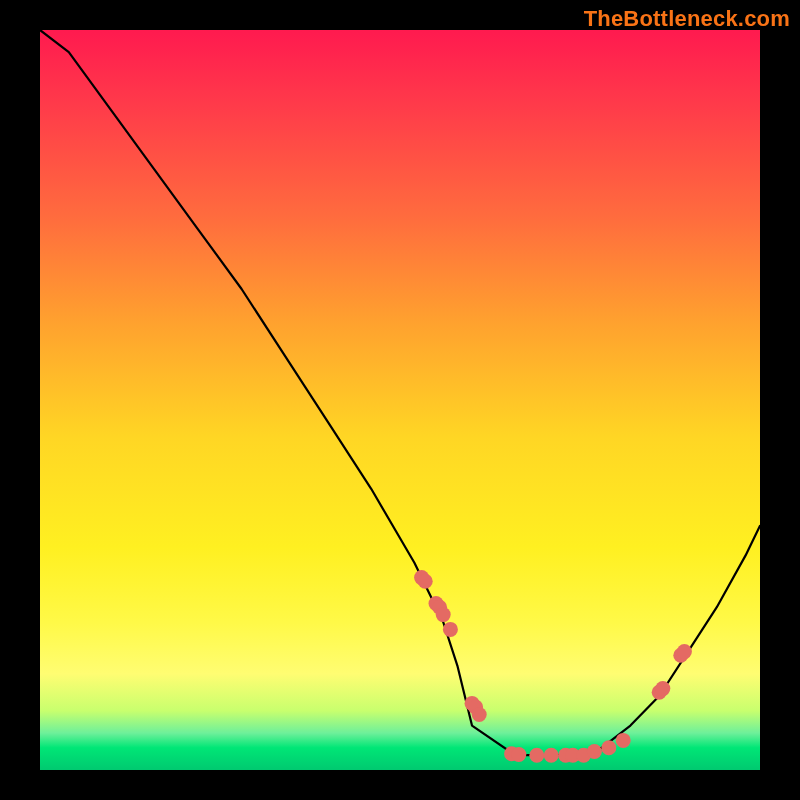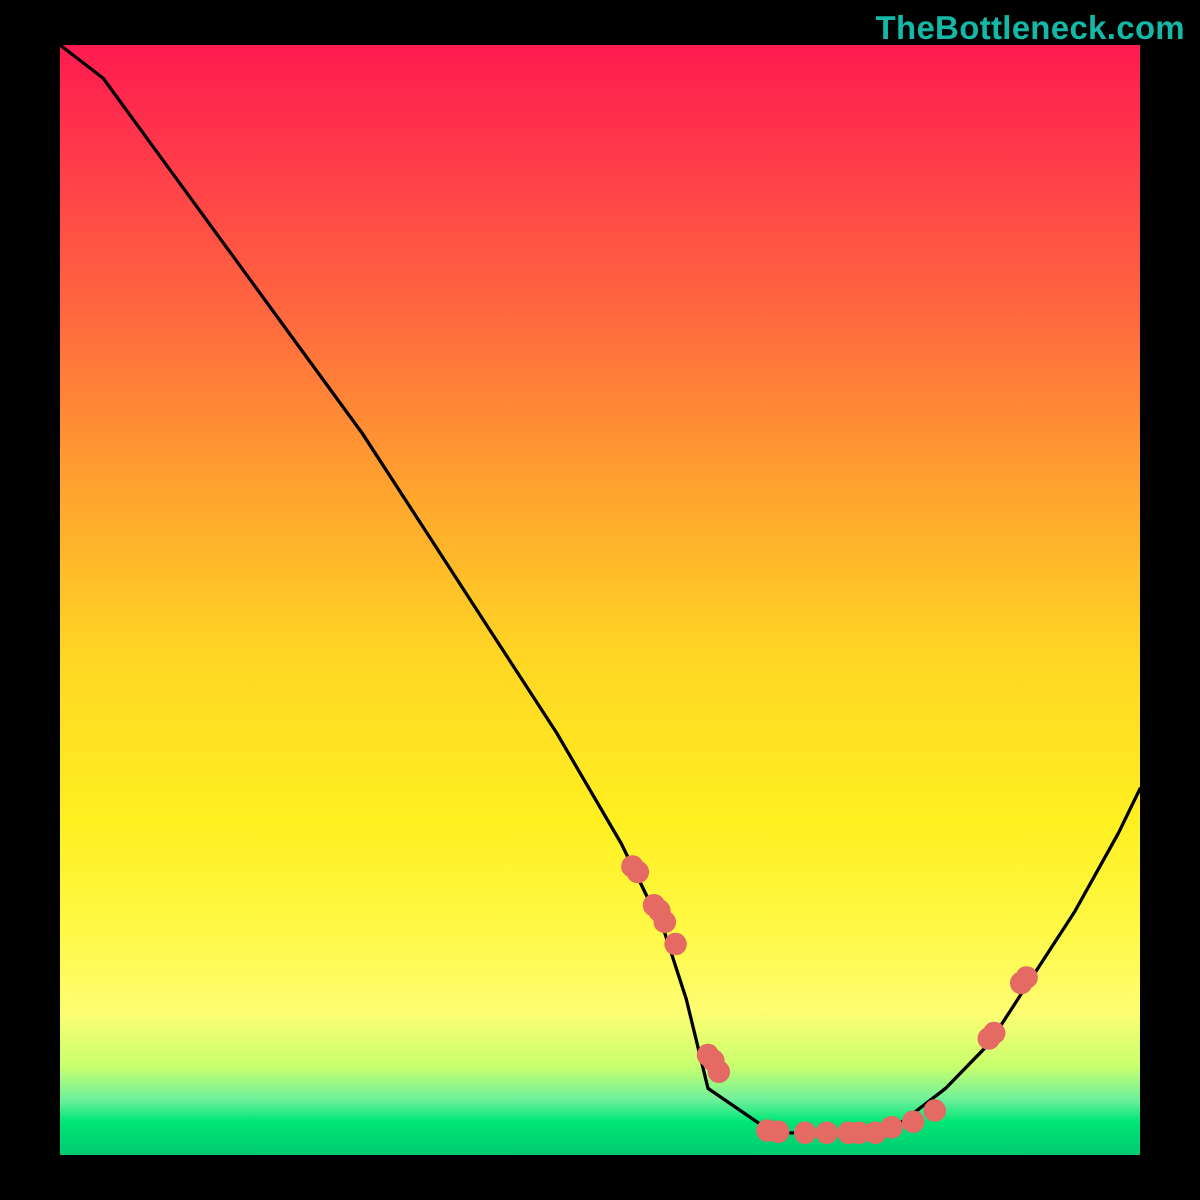--- a/index.html
+++ b/index.html
@@ -20,7 +20,7 @@
     position: absolute;
     top: 6px;
     right: 10px;
-    color: #14b8a6;
+    color: #f97316;
     font-size: 22px;
     font-weight: 600;
     letter-spacing: 0.2px;

